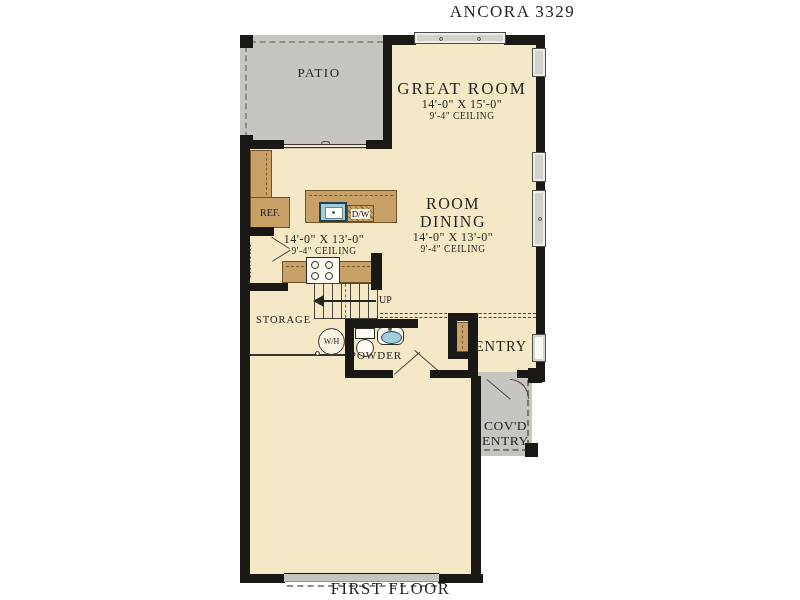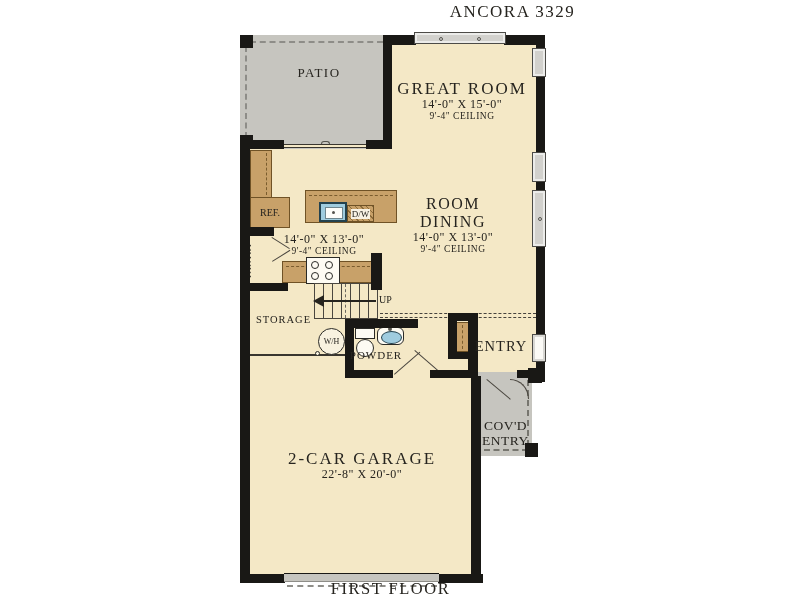--- a/index.html
+++ b/index.html
@@ -193,10 +193,6 @@
     <div style="font-size:13.5px;letter-spacing:0.5px;">ENTRY</div>
   </div>
 
-  <div class="lbl" style="left:272px;top:449px;width:180px;">
-    <div class="big">2-CAR GARAGE</div>
-    <div class="dims">22'-8" X 20'-0"</div>
-  </div>
 
   <div class="lbl" style="left:288px;top:580px;width:205px;font-size:16.5px;letter-spacing:1.5px;">FIRST FLOOR</div>
 

